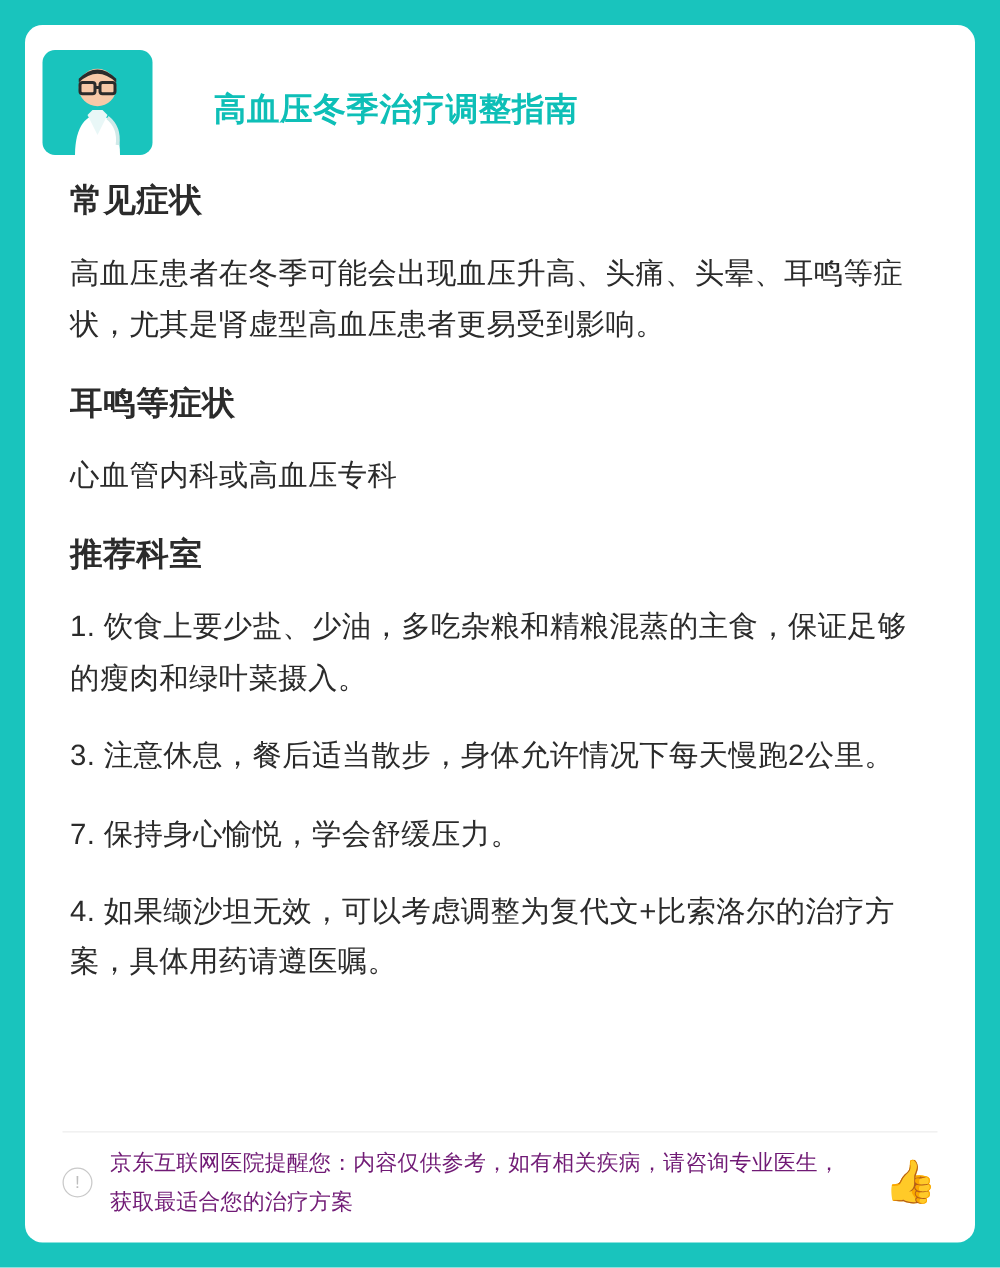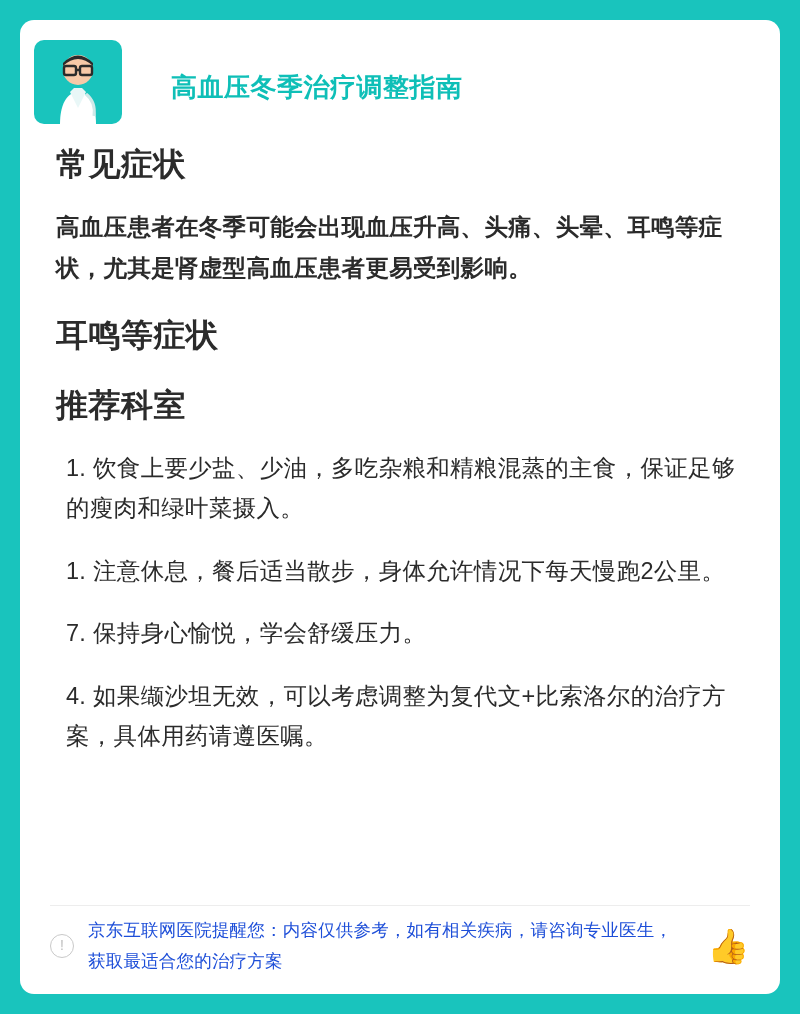--- a/index.html
+++ b/index.html
@@ -50,7 +50,7 @@
     padding: 18px 36px 0 36px;
   }
   h2.section-title {
-    font-size: 32px;
+    font-size: 26px;
     font-weight: bold;
     color: #2b2b2b;
     margin: 26px 0 20px 0;

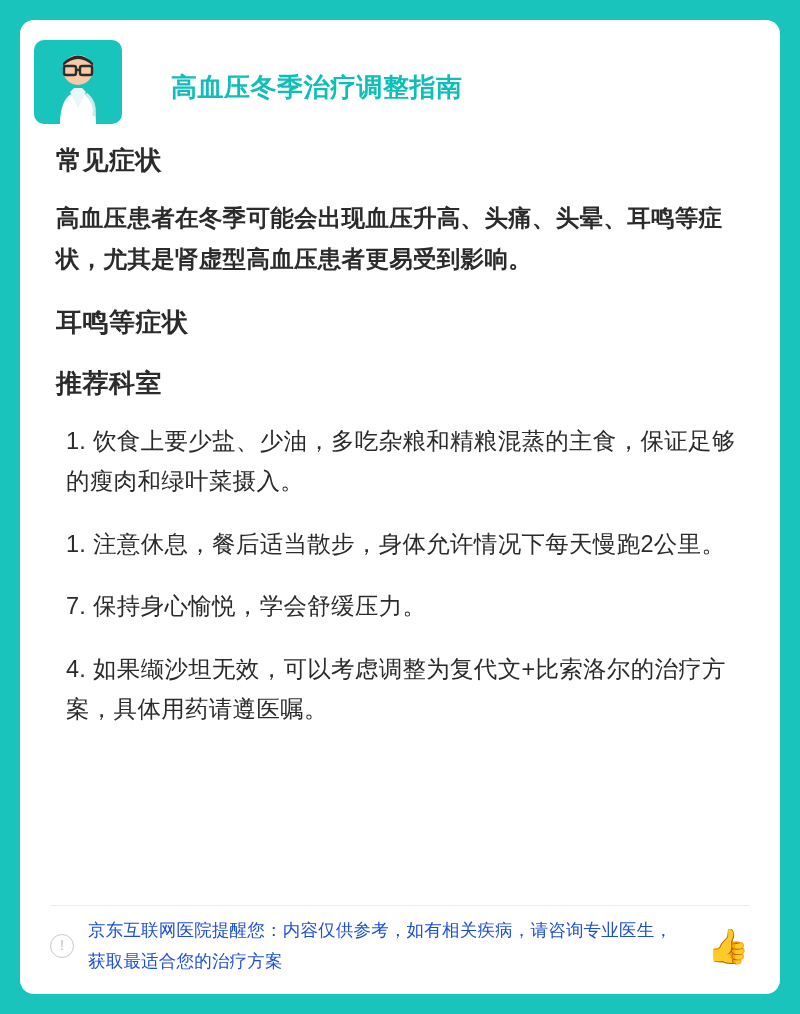--- a/index.html
+++ b/index.html
@@ -65,7 +65,6 @@
     line-height: 1.72;
     margin: 12px 0 16px 0;
     letter-spacing: 0.3px;
-    font-weight: bold;
   }
   p.body-text.tight {
     margin-bottom: 0;

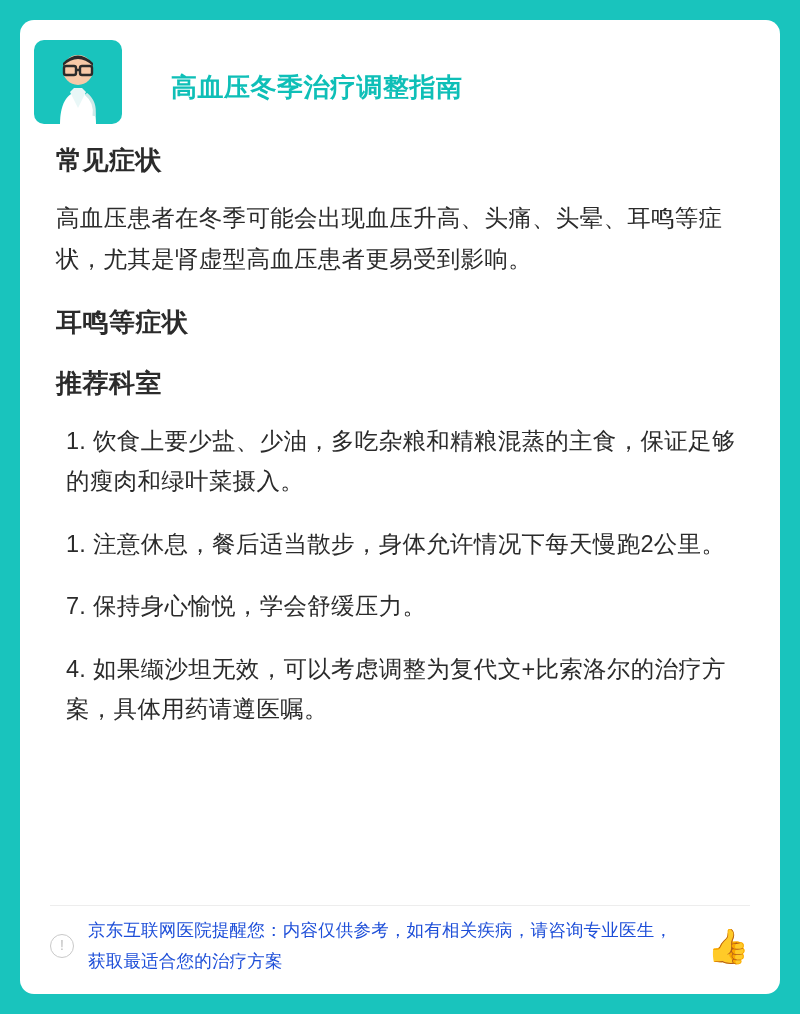--- a/index.html
+++ b/index.html
@@ -151,6 +151,7 @@
     <p class="body-text">高血压患者在冬季可能会出现血压升高、头痛、头晕、耳鸣等症状，尤其是肾虚型高血压患者更易受到影响。</p>
 
     <h2 class="section-title">耳鸣等症状</h2>
+    <p class="body-text tight">心血管内科或高血压专科</p>
 
     <h2 class="section-title">推荐科室</h2>
     <p class="item">1. 饮食上要少盐、少油，多吃杂粮和精粮混蒸的主食，保证足够的瘦肉和绿叶菜摄入。</p>

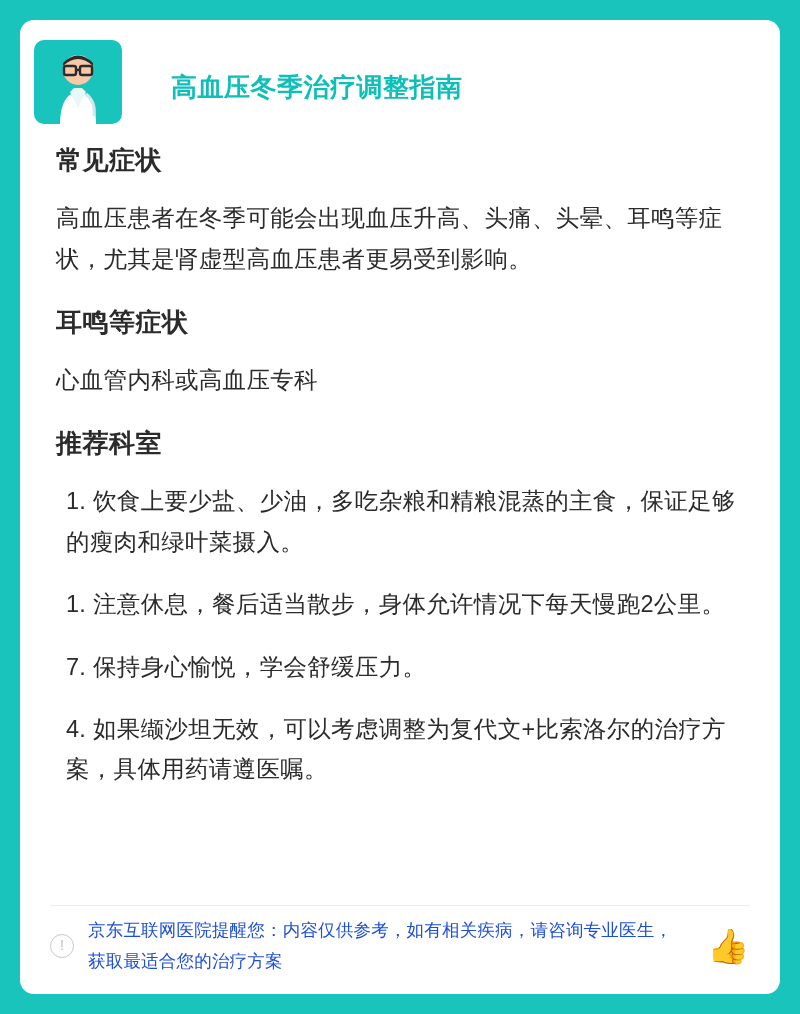--- a/index.html
+++ b/index.html
@@ -73,7 +73,7 @@
     font-size: 23.5px;
     color: #2b2b2b;
     line-height: 1.72;
-    margin: 0 0 22px 10px;
+    margin: 0 0 22px 0;
     letter-spacing: 0.3px;
   }
   .item:last-child {

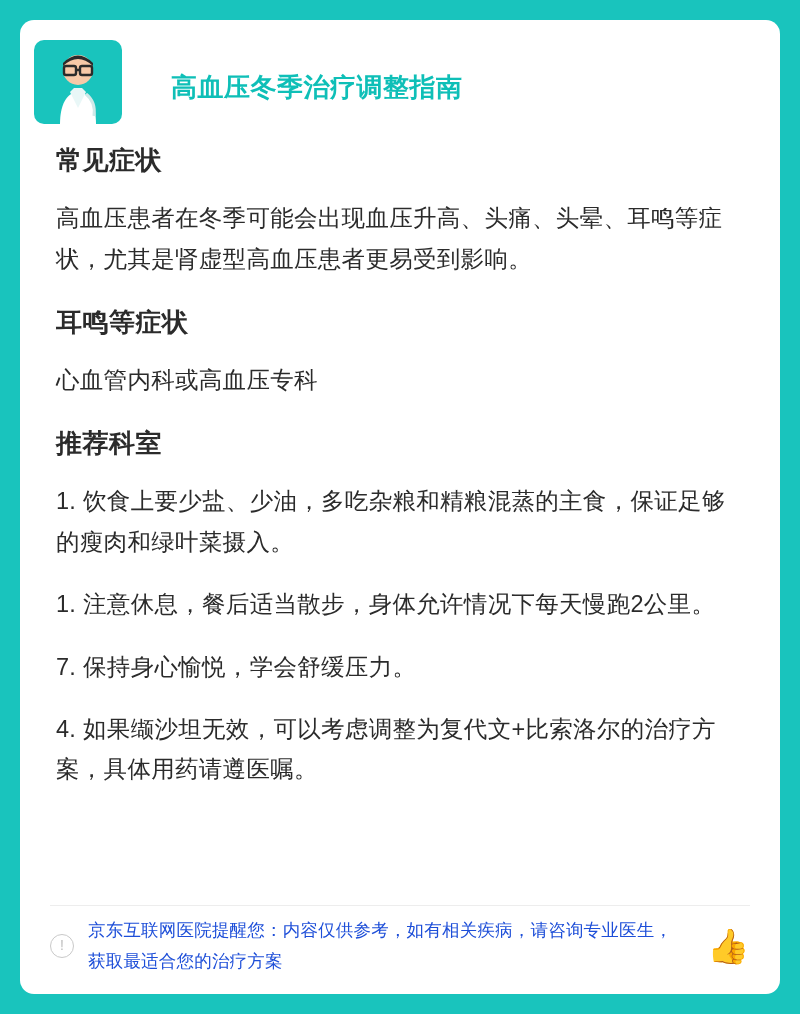--- a/index.html
+++ b/index.html
@@ -155,7 +155,7 @@
 
     <h2 class="section-title">推荐科室</h2>
     <p class="item">1. 饮食上要少盐、少油，多吃杂粮和精粮混蒸的主食，保证足够的瘦肉和绿叶菜摄入。</p>
-    <p class="item">1. 注意休息，餐后适当散步，身体允许情况下每天慢跑2公里。</p>
+    <p class="item">3. 注意休息，餐后适当散步，身体允许情况下每天慢跑2公里。</p>
     <p class="item">7. 保持身心愉悦，学会舒缓压力。</p>
     <p class="item">4. 如果缬沙坦无效，可以考虑调整为复代文+比索洛尔的治疗方案，具体用药请遵医嘱。</p>
 

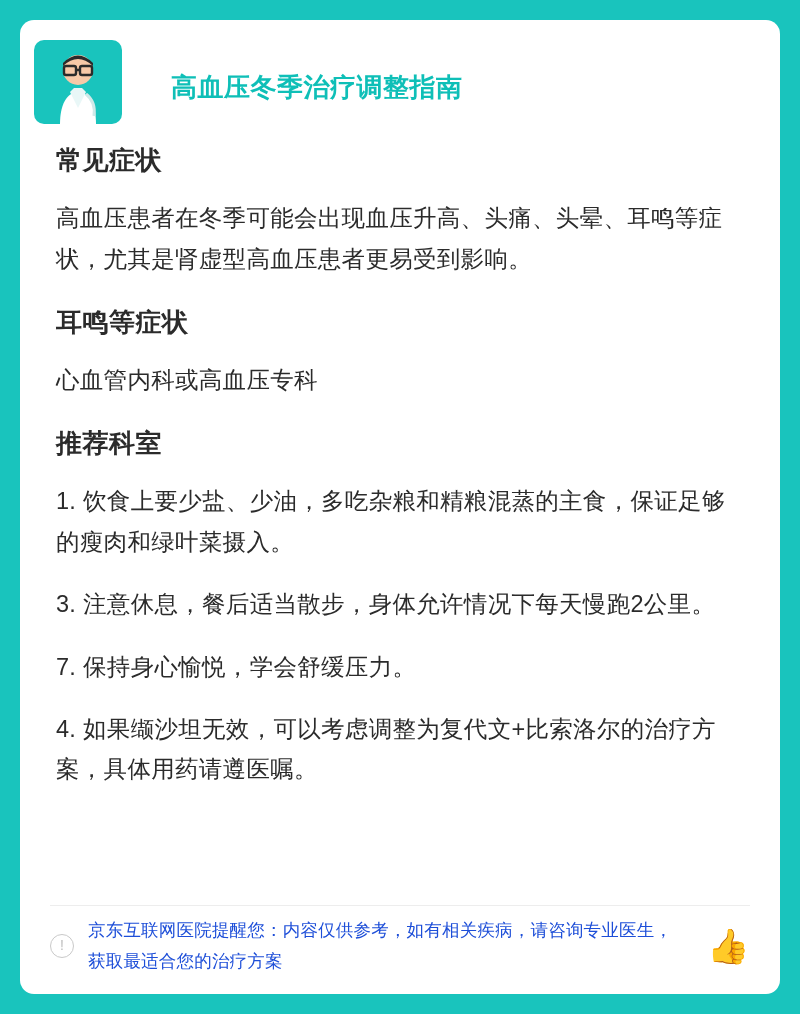--- a/index.html
+++ b/index.html
@@ -113,7 +113,7 @@
   .footer-text {
     flex: 1 1 auto;
     font-size: 17.5px;
-    color: #1d4ed8;
+    color: #701a75;
     line-height: 1.75;
     letter-spacing: 0.2px;
   }

